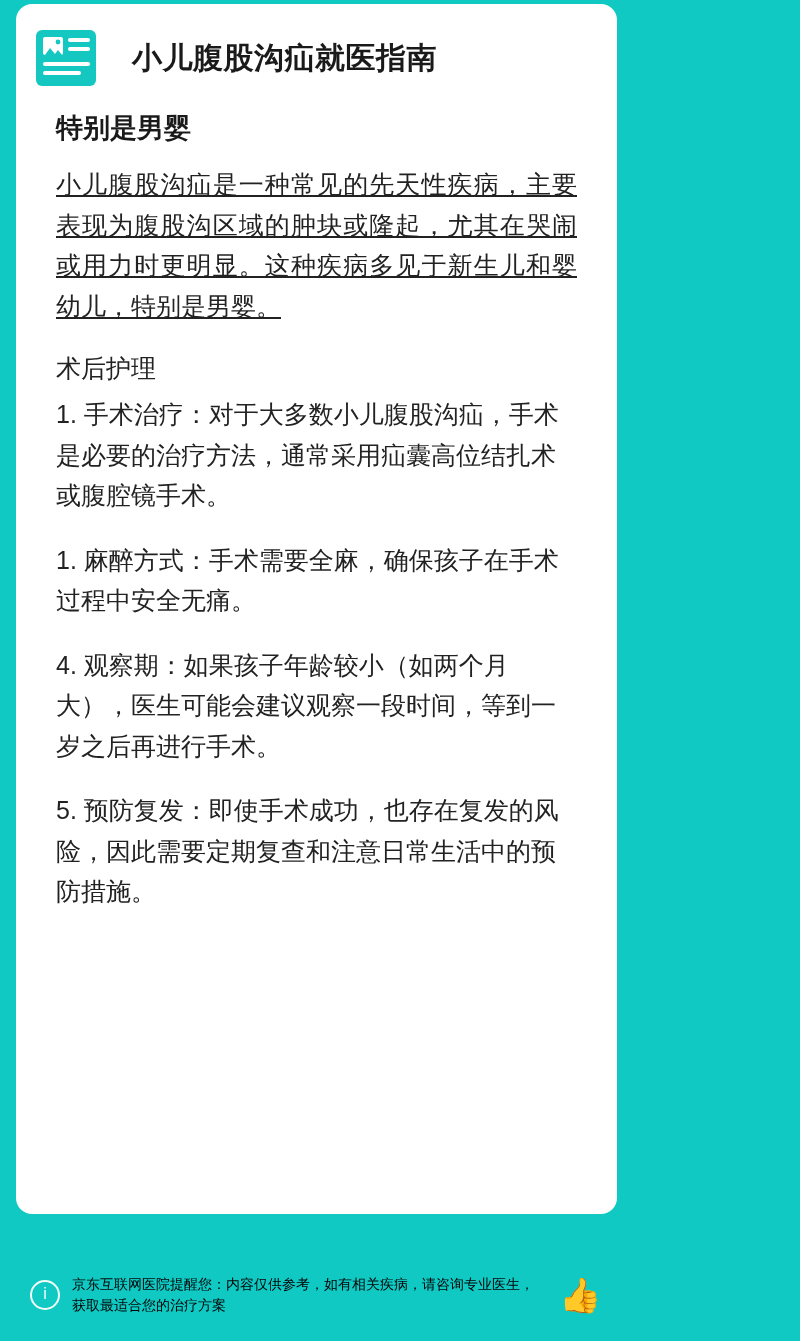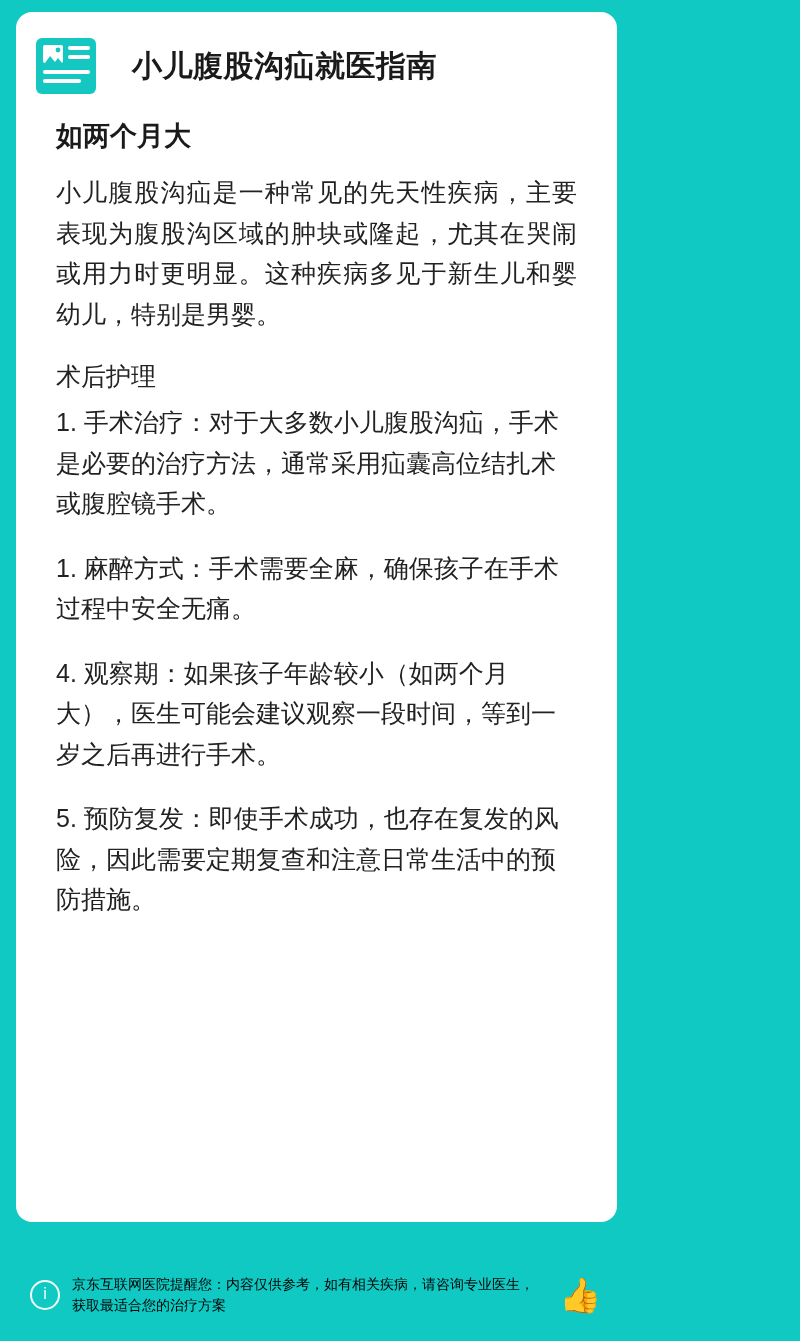--- a/index.html
+++ b/index.html
@@ -18,7 +18,7 @@
     width: 633px;
     height: 1341px;
     box-sizing: border-box;
-    padding: 12px 16px 0 16px;
+    padding: 4px 16px 0 16px;
   }
   .card {
     position: relative;

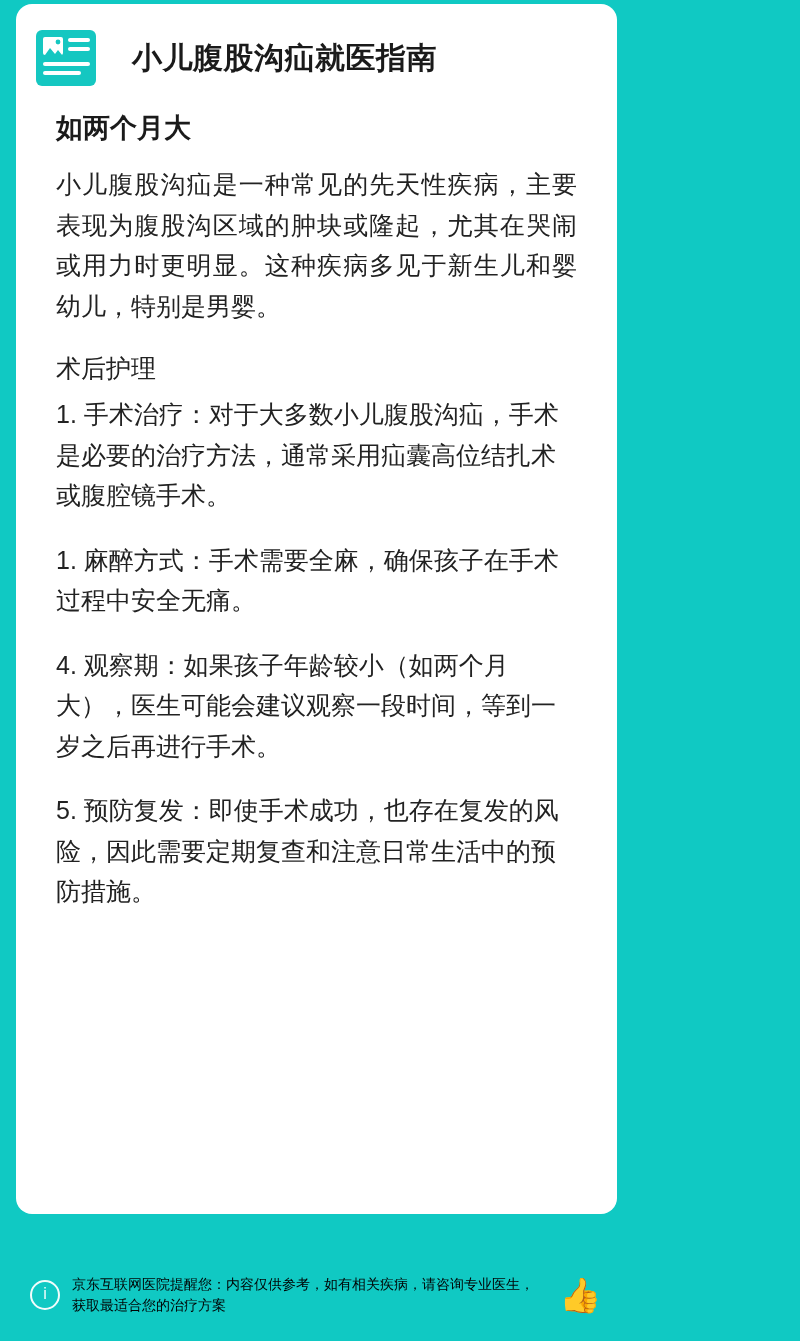--- a/index.html
+++ b/index.html
@@ -144,7 +144,7 @@
 
     <div class="content">
 
-      <h2 class="section">如两个月大</h2>
+      <h2 class="section">特别是男婴</h2>
       <p class="para">小儿腹股沟疝是一种常见的先天性疾病，主要表现为腹股沟区域的肿块或隆起，尤其在哭闹或用力时更明显。这种疾病多见于新生儿和婴幼儿，特别是男婴。</p>
 
       <p class="plain">术后护理</p>

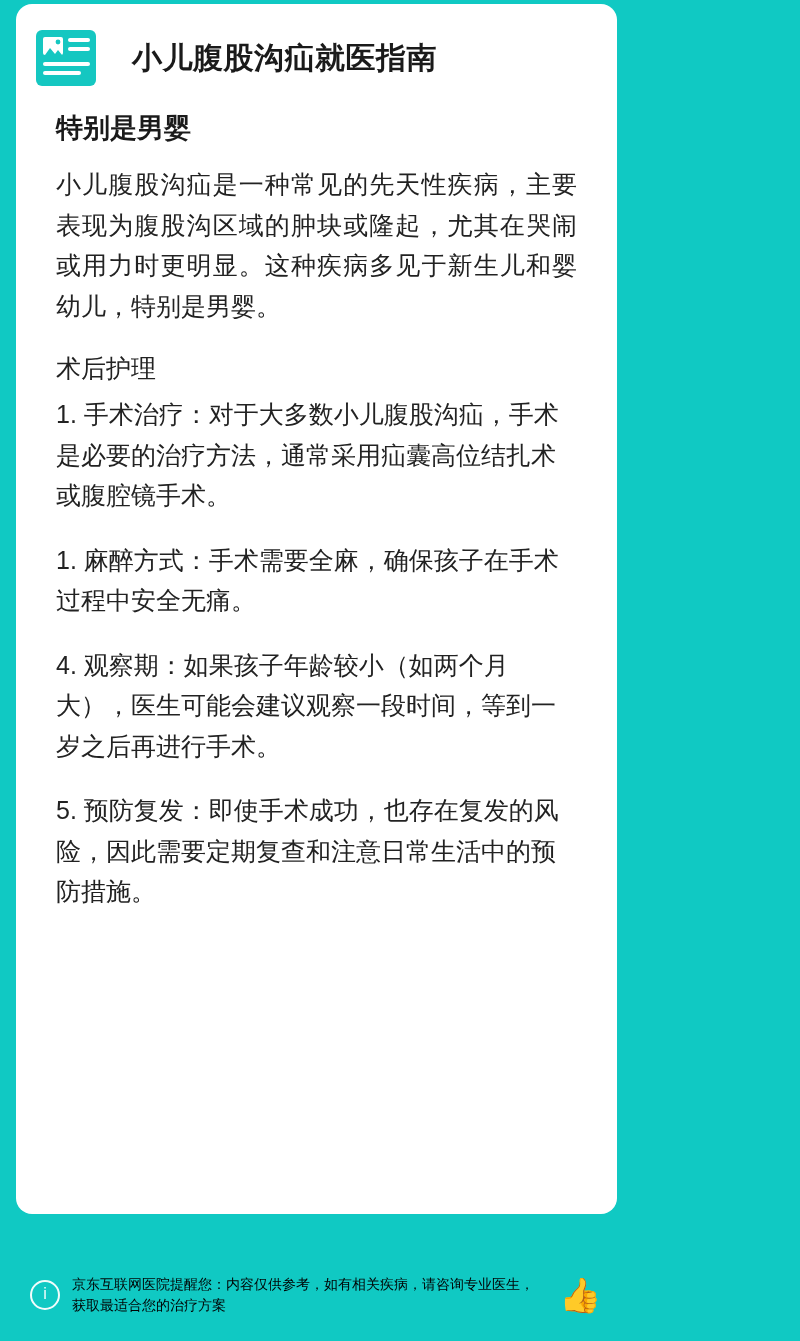--- a/index.html
+++ b/index.html
@@ -64,6 +64,7 @@
     line-height: 1.62;
     margin: 0 0 22px 0;
     text-align: justify;
+    text-decoration: underline;
   }
   p.plain {
     font-size: 25px;

